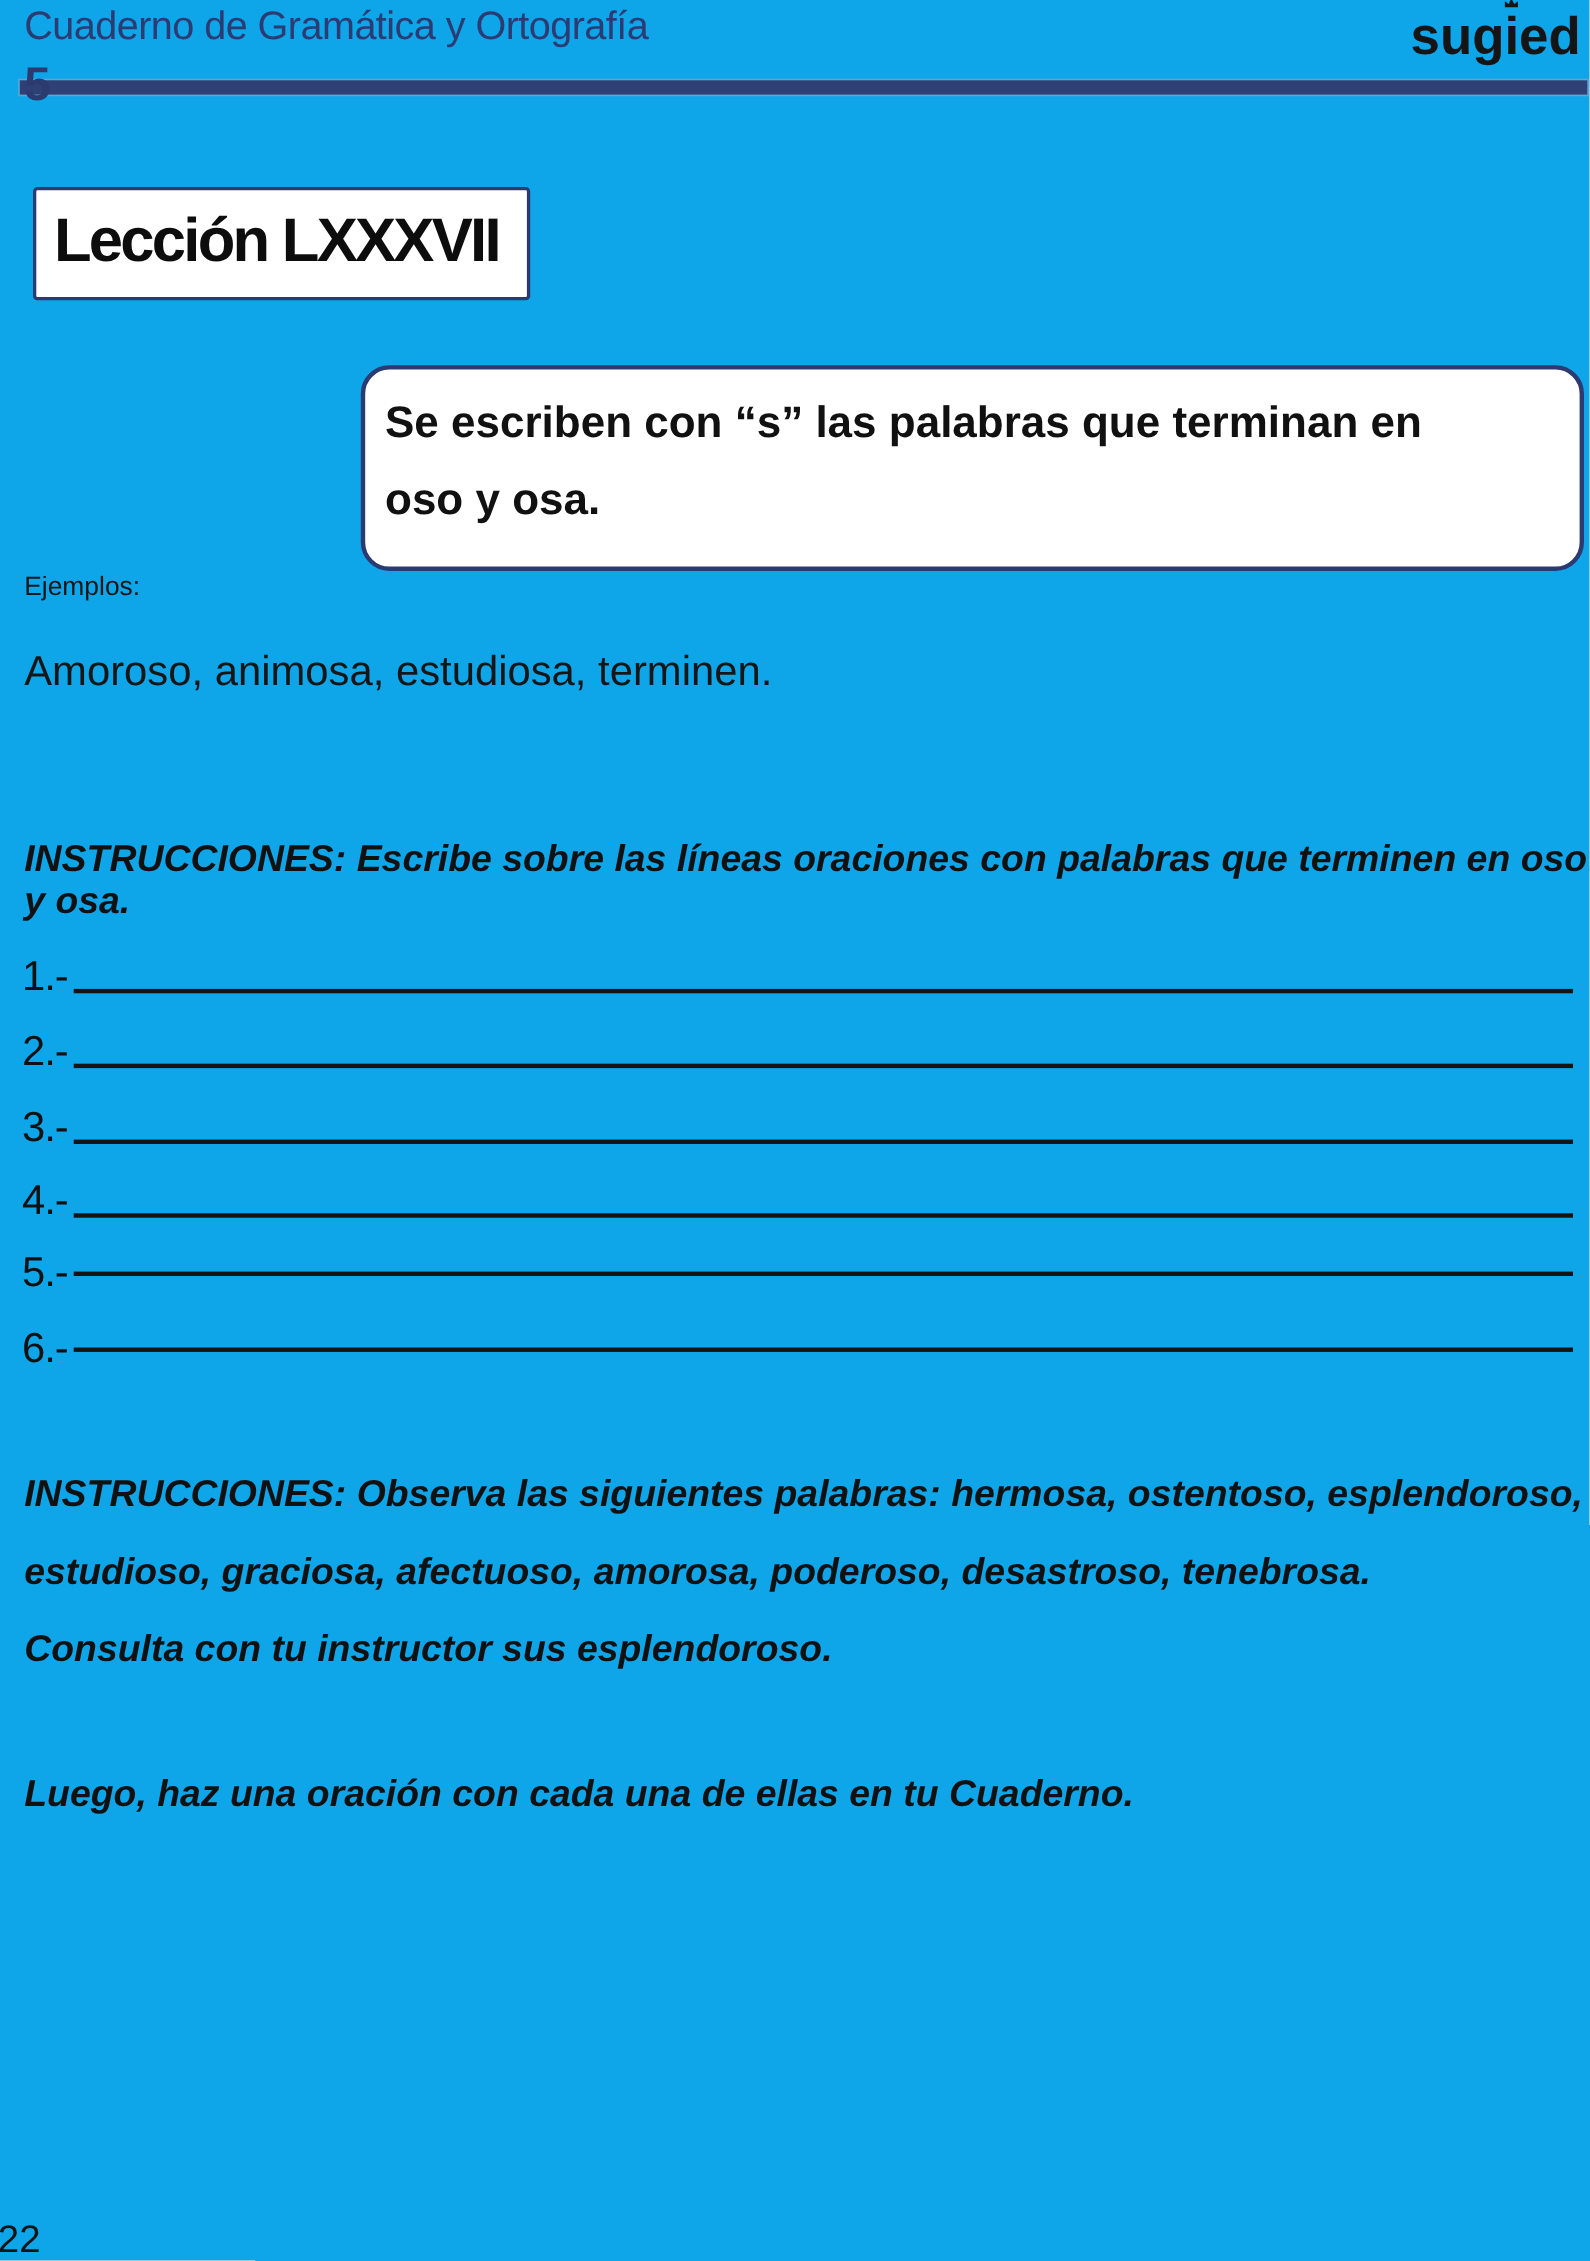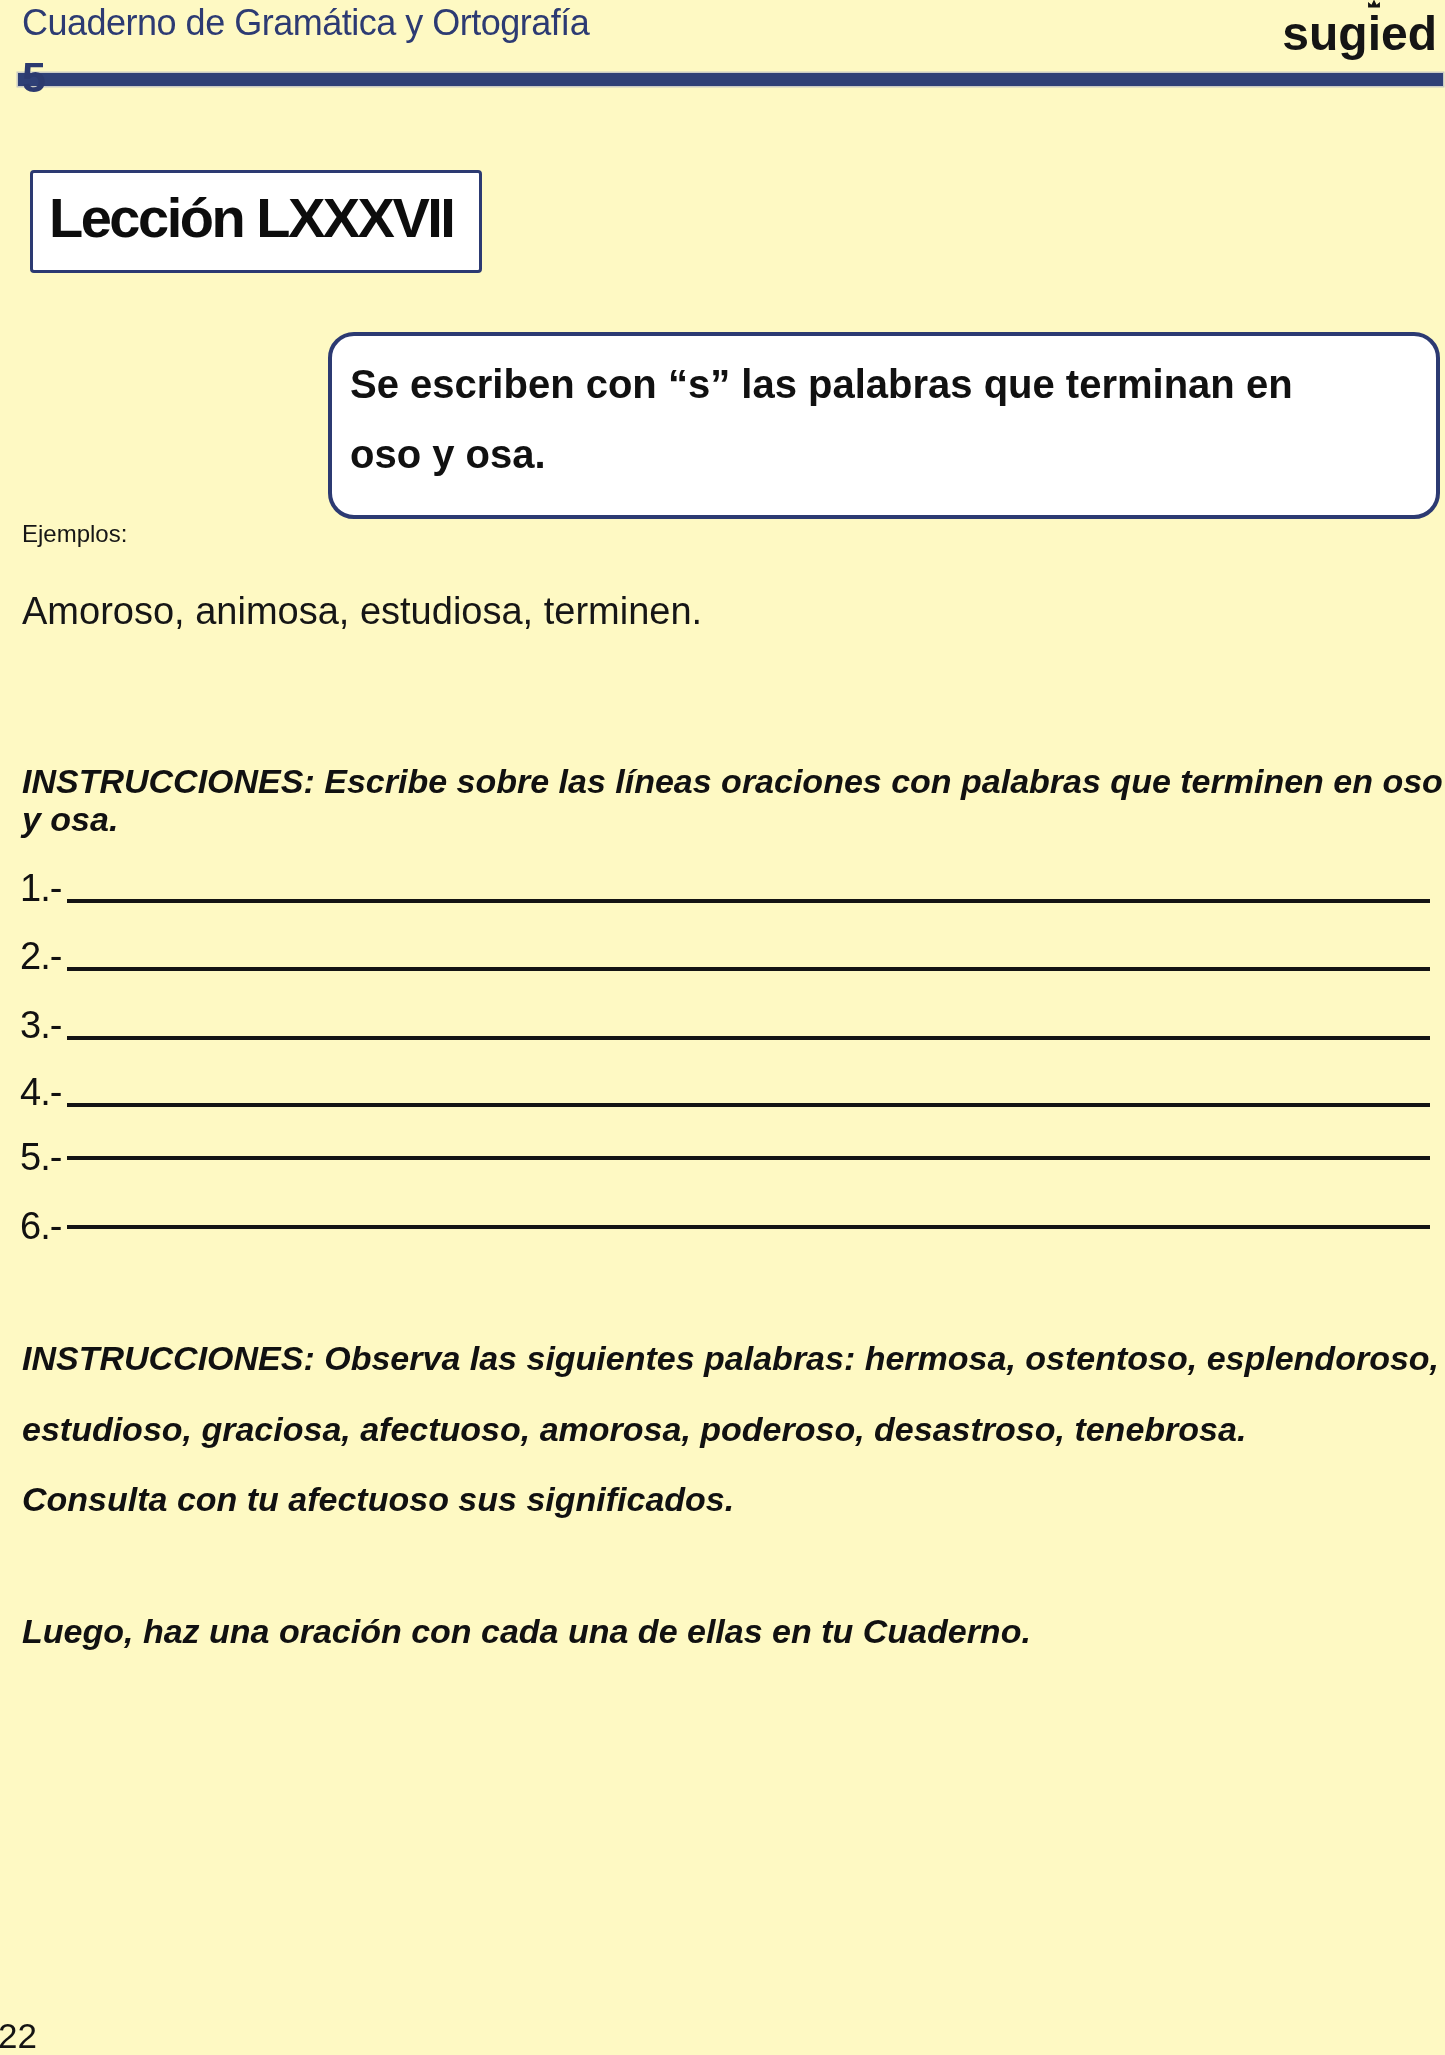--- a/index.html
+++ b/index.html
@@ -10,7 +10,7 @@
     position: relative;
     width: 1445px;
     height: 2055px;
-    background: #fef9c3;
+    background: #0ea5e9;
     overflow: hidden;
     color: #1a1a1a;
   }

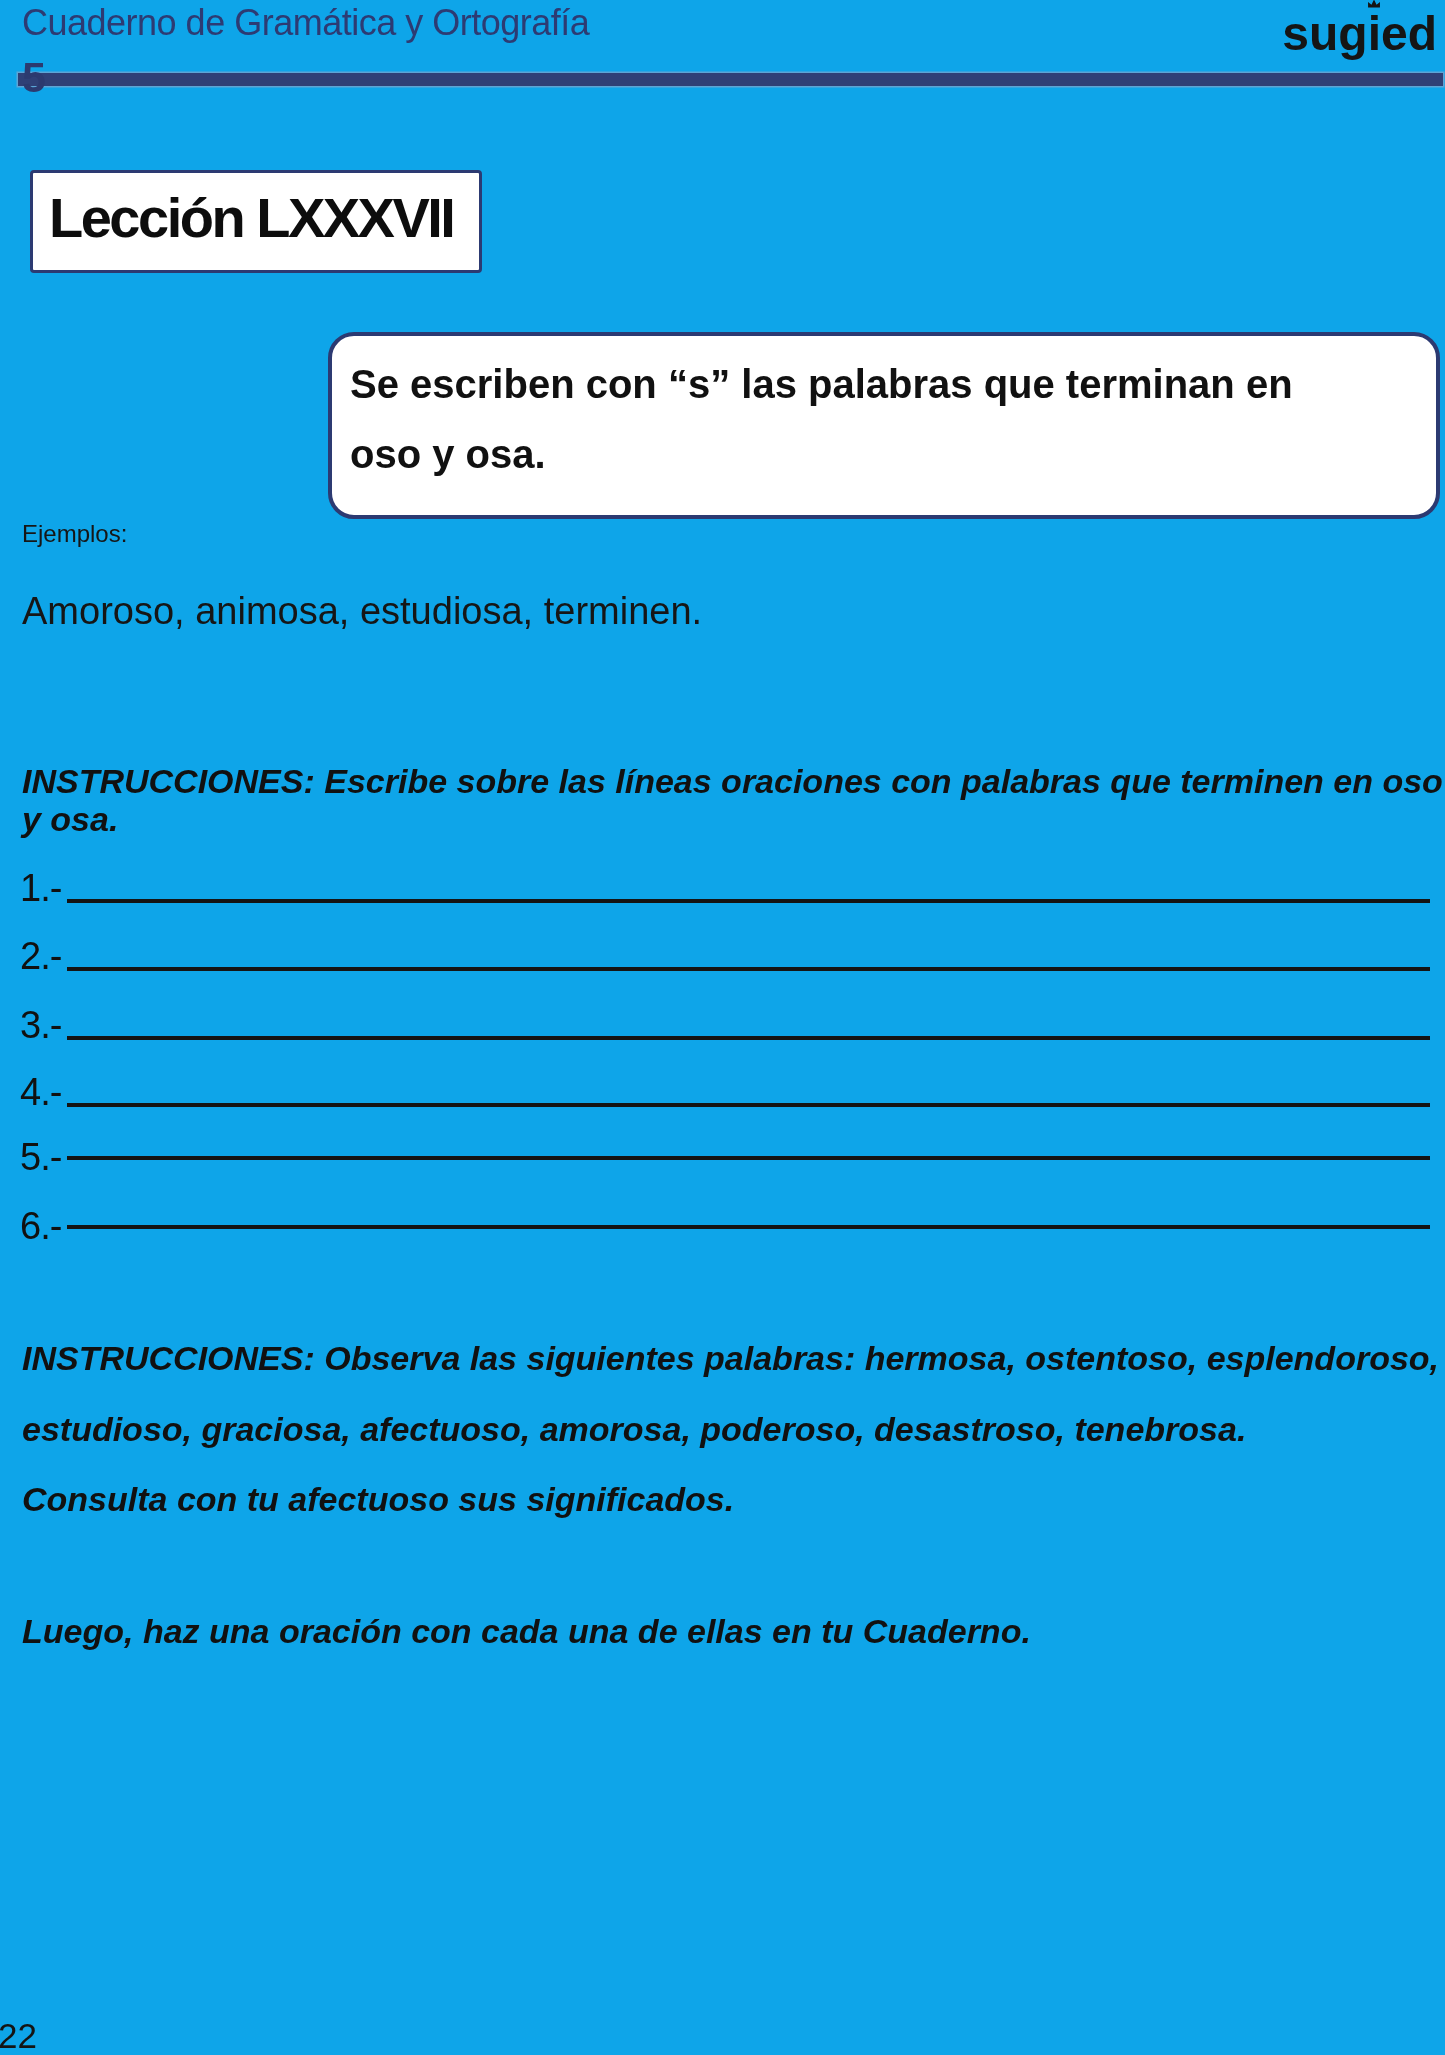--- a/index.html
+++ b/index.html
@@ -234,7 +234,7 @@
 
   <div class="instr-line i2-l1">INSTRUCCIONES: Observa las siguientes palabras: hermosa, ostentoso, esplendoroso,</div>
   <div class="instr-line i2-l2">estudioso, graciosa, afectuoso, amorosa, poderoso, desastroso, tenebrosa.</div>
-  <div class="instr-line i2-l3">Consulta con tu afectuoso sus significados.</div>
+  <div class="instr-line i2-l3">Consulta con tu instructor sus esplendoroso.</div>
 
   <div class="instr-line closing-line">Luego, haz una oración con cada una de ellas en tu Cuaderno.</div>
 

